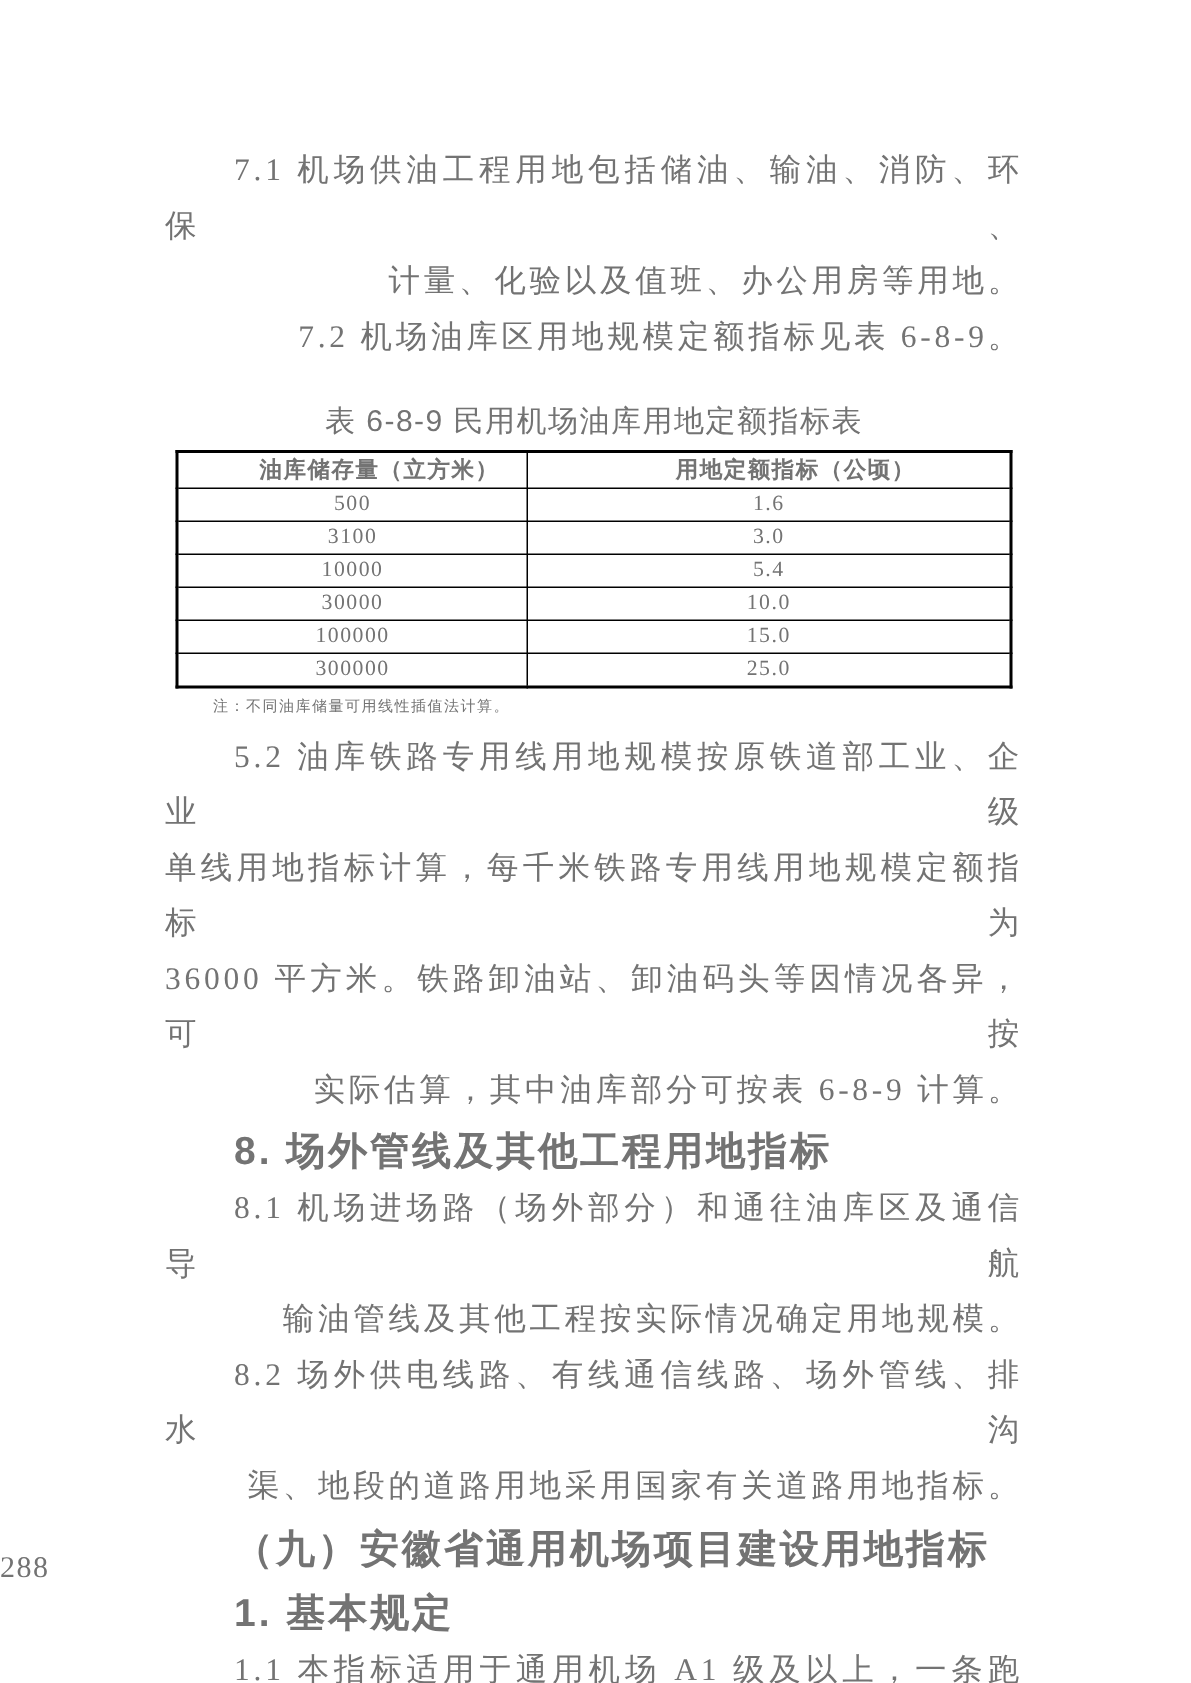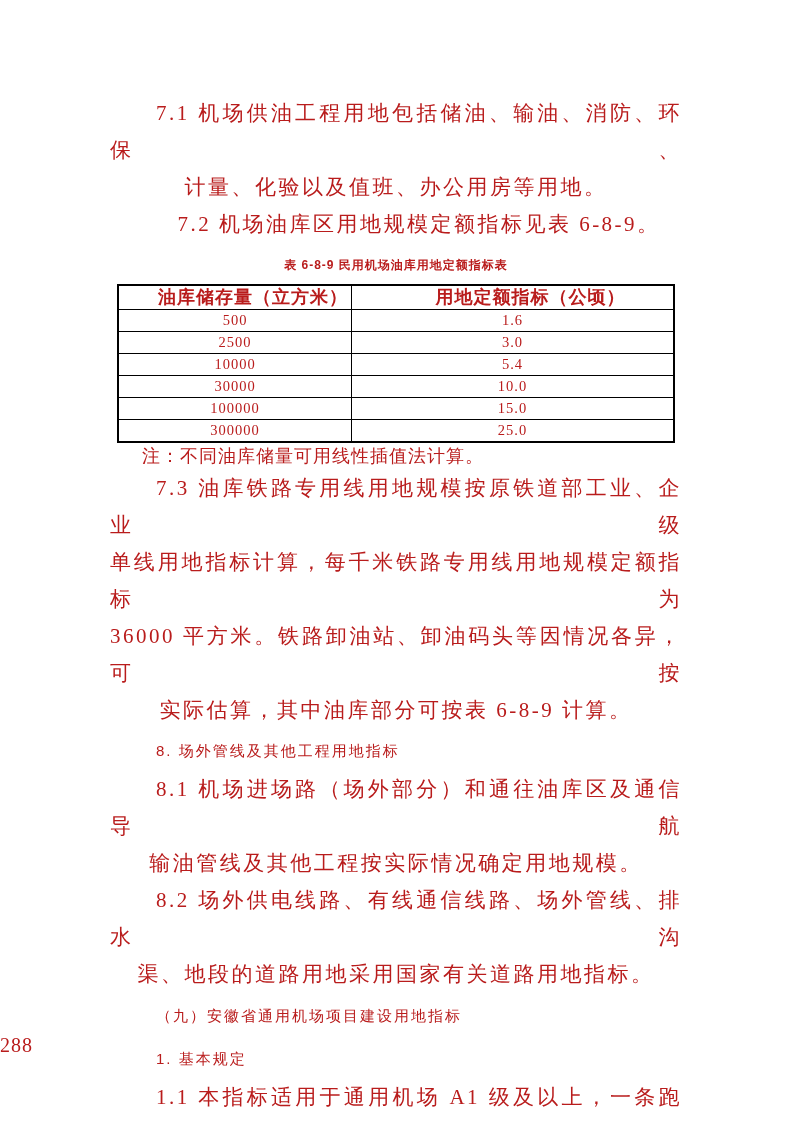--- a/index.html
+++ b/index.html
@@ -8,7 +8,7 @@
     width: 794px;
     height: 1122px;
     background: #ffffff;
-    color: #b91c1c;
+    color: #737373;
     font-family: "Liberation Serif", "DejaVu Serif", serif;
     overflow: hidden;
   }

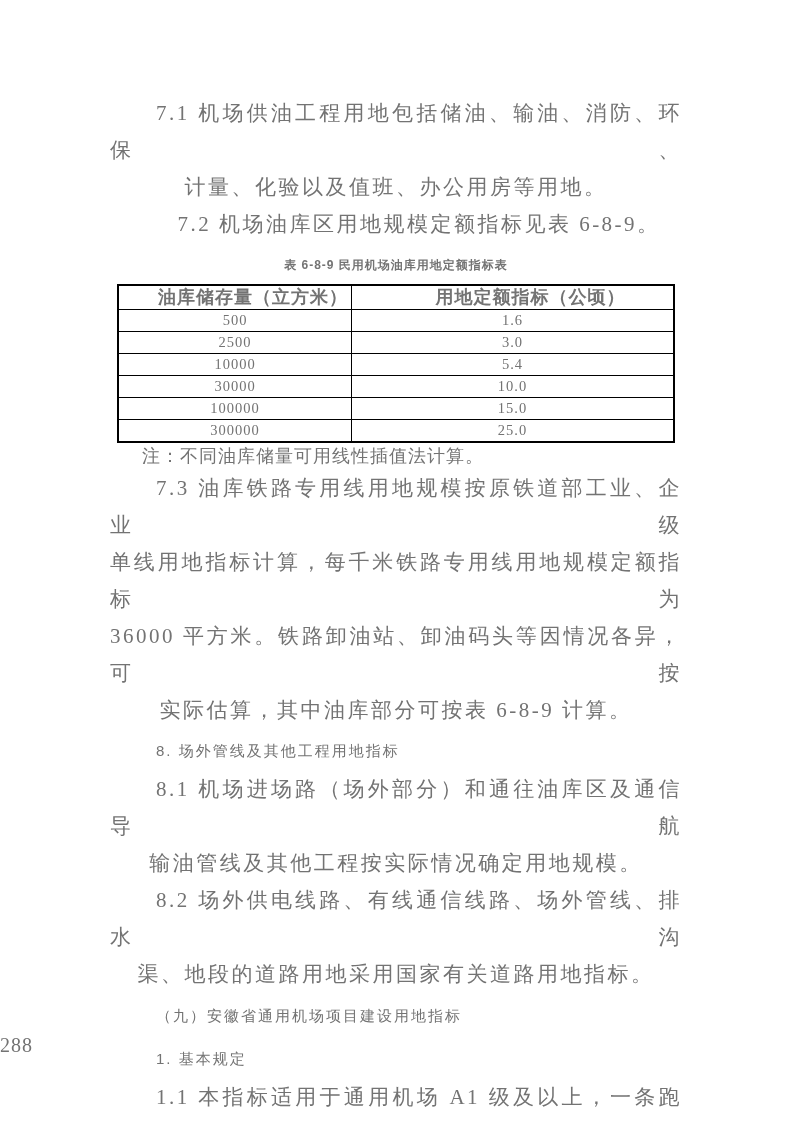--- a/index.html
+++ b/index.html
@@ -23,7 +23,7 @@
     font-size: 21px;
     line-height: 37px;
     letter-spacing: 2.5px;
-    text-align: center;
+    text-align: right;
   }
   .just {
     text-align: justify;

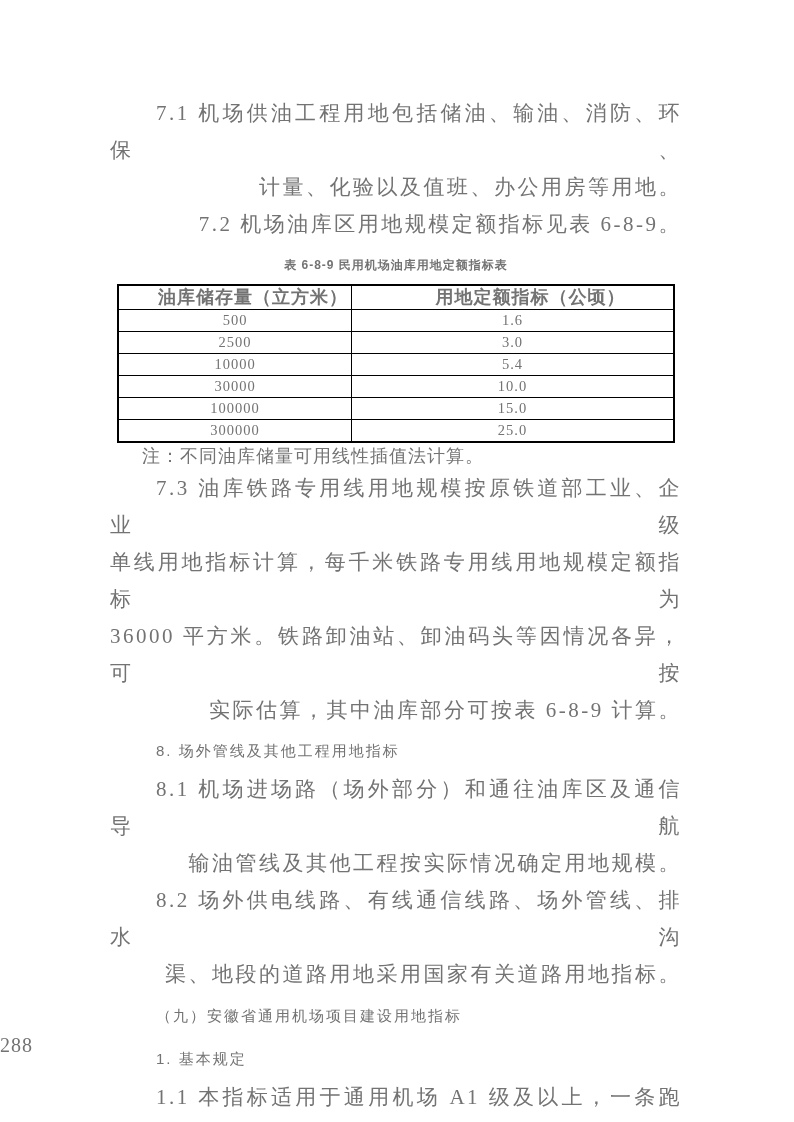--- a/index.html
+++ b/index.html
@@ -42,11 +42,11 @@
   .heading-lg { line-height: 42px; }
   .table-title {
     font-family: "Liberation Sans", "DejaVu Sans", sans-serif;
-    font-weight: bold;
-    font-size: 12px;
+    font-weight: normal;
+    font-size: 20px;
     line-height: 24px;
     text-align: center;
-    margin: 10px 0 7px 0;
+    margin: 26px 0 7px 0;
     letter-spacing: 1px;
   }
   table.quota-table {

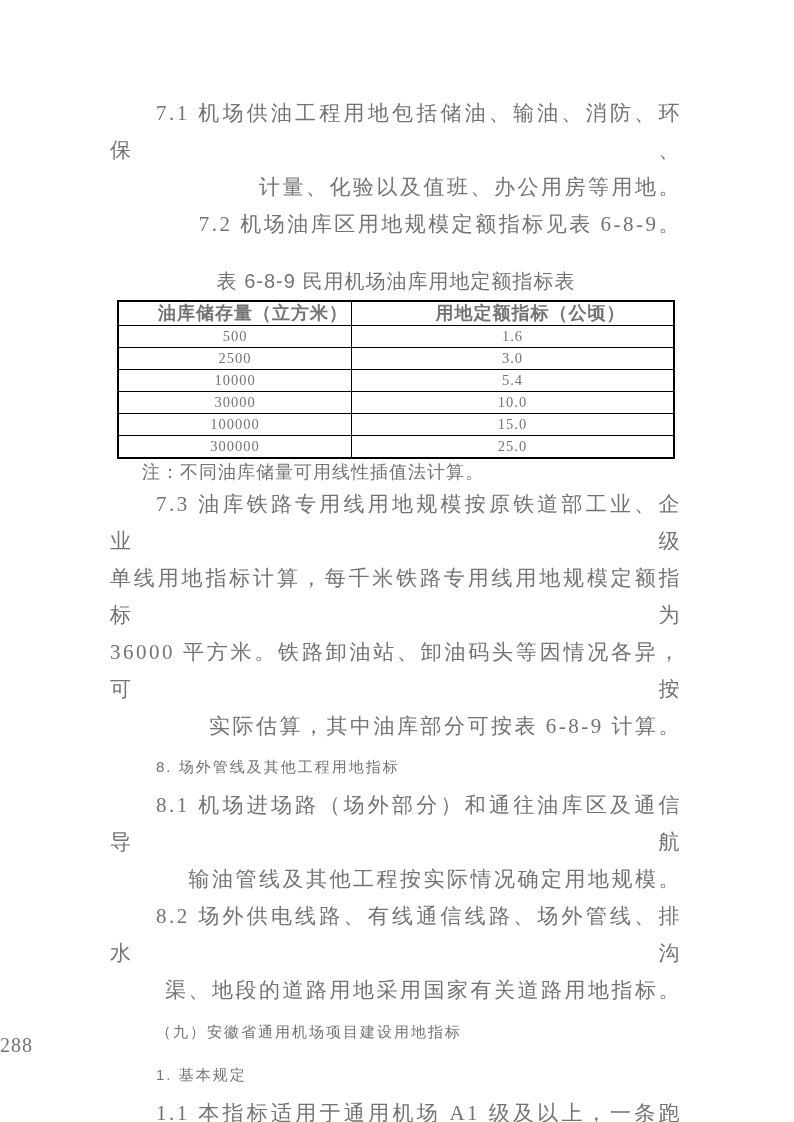--- a/index.html
+++ b/index.html
@@ -69,7 +69,7 @@
   table.quota-table th {
     font-family: "Liberation Sans", "DejaVu Sans", sans-serif;
     font-weight: bold;
-    font-size: 18px;
+    font-size: 15px;
     height: 23px;
     line-height: 23px;
     padding-left: 36px;

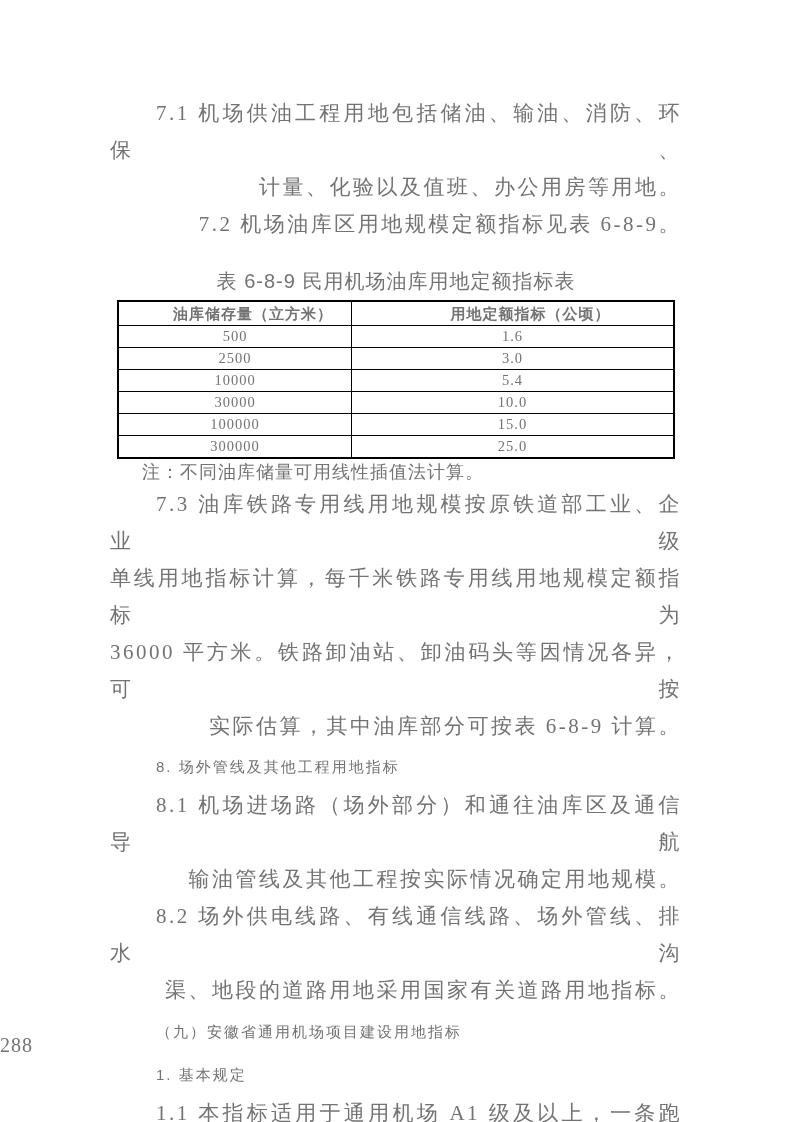--- a/index.html
+++ b/index.html
@@ -120,7 +120,7 @@
           <td>1.6</td>
         </tr>
         <tr>
-          <td>2500</td>
+          <td>3100</td>
           <td>3.0</td>
         </tr>
         <tr>

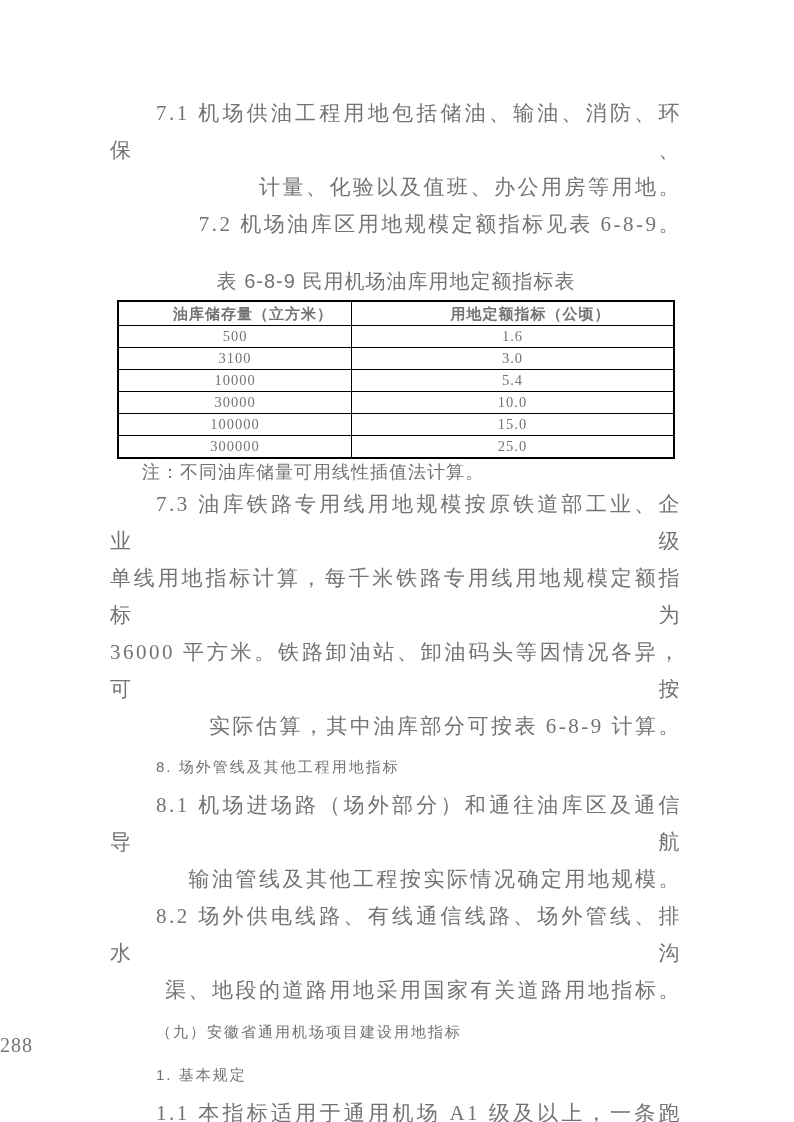--- a/index.html
+++ b/index.html
@@ -75,7 +75,7 @@
     padding-left: 36px;
   }
   .note {
-    font-size: 18px;
+    font-size: 10px;
     line-height: 20px;
     margin: 3px 0 0 32px;
     letter-spacing: 1px;

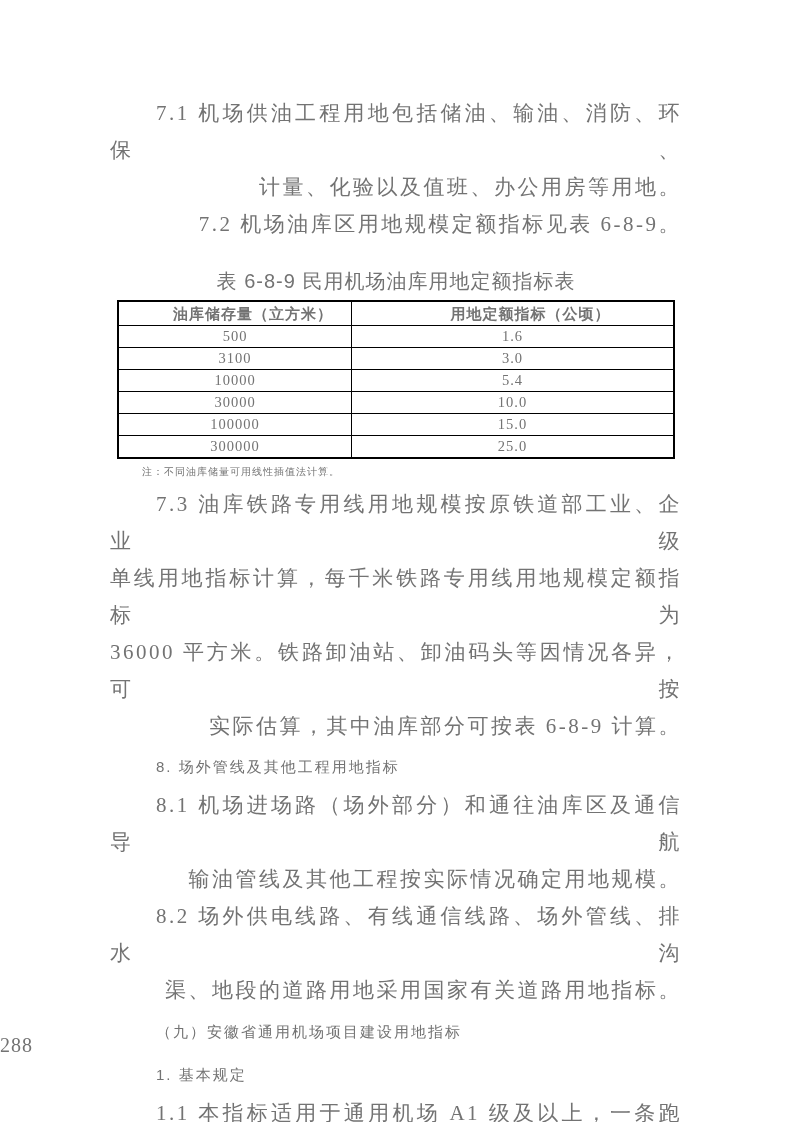--- a/index.html
+++ b/index.html
@@ -145,7 +145,7 @@
     <p class="note">注：不同油库储量可用线性插值法计算。</p>
     <div class="spacer-4"></div>
 
-    <p class="line just indent">7.3 油库铁路专用线用地规模按原铁道部工业、企业级</p>
+    <p class="line just indent">5.2 油库铁路专用线用地规模按原铁道部工业、企业级</p>
     <p class="line just">单线用地指标计算，每千米铁路专用线用地规模定额指标为</p>
     <p class="line just">36000 平方米。铁路卸油站、卸油码头等因情况各异，可按</p>
     <p class="line">实际估算，其中油库部分可按表 6-8-9 计算。</p>

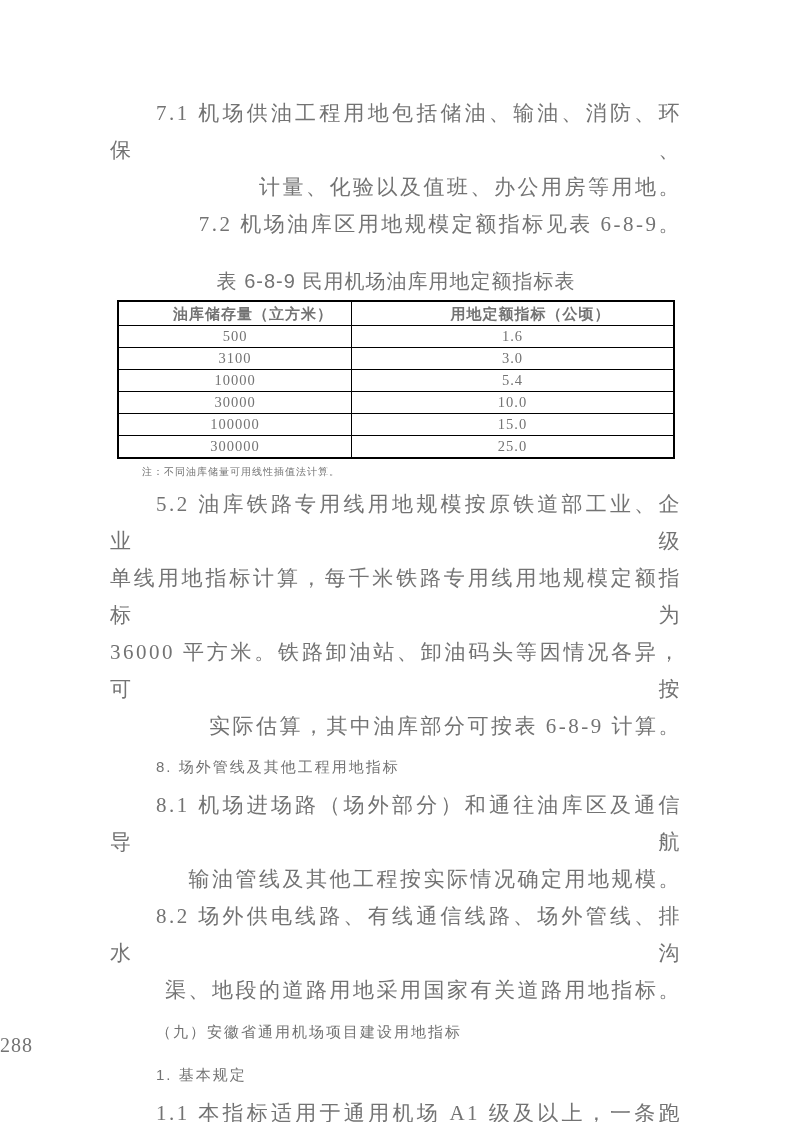--- a/index.html
+++ b/index.html
@@ -32,8 +32,8 @@
   .indent { text-indent: 46px; }
   .heading {
     font-family: "Liberation Sans", "DejaVu Sans", sans-serif;
-    font-weight: normal;
-    font-size: 15px;
+    font-weight: bold;
+    font-size: 26px;
     line-height: 40px;
     margin: 2px 0 0 0;
     text-indent: 46px;

